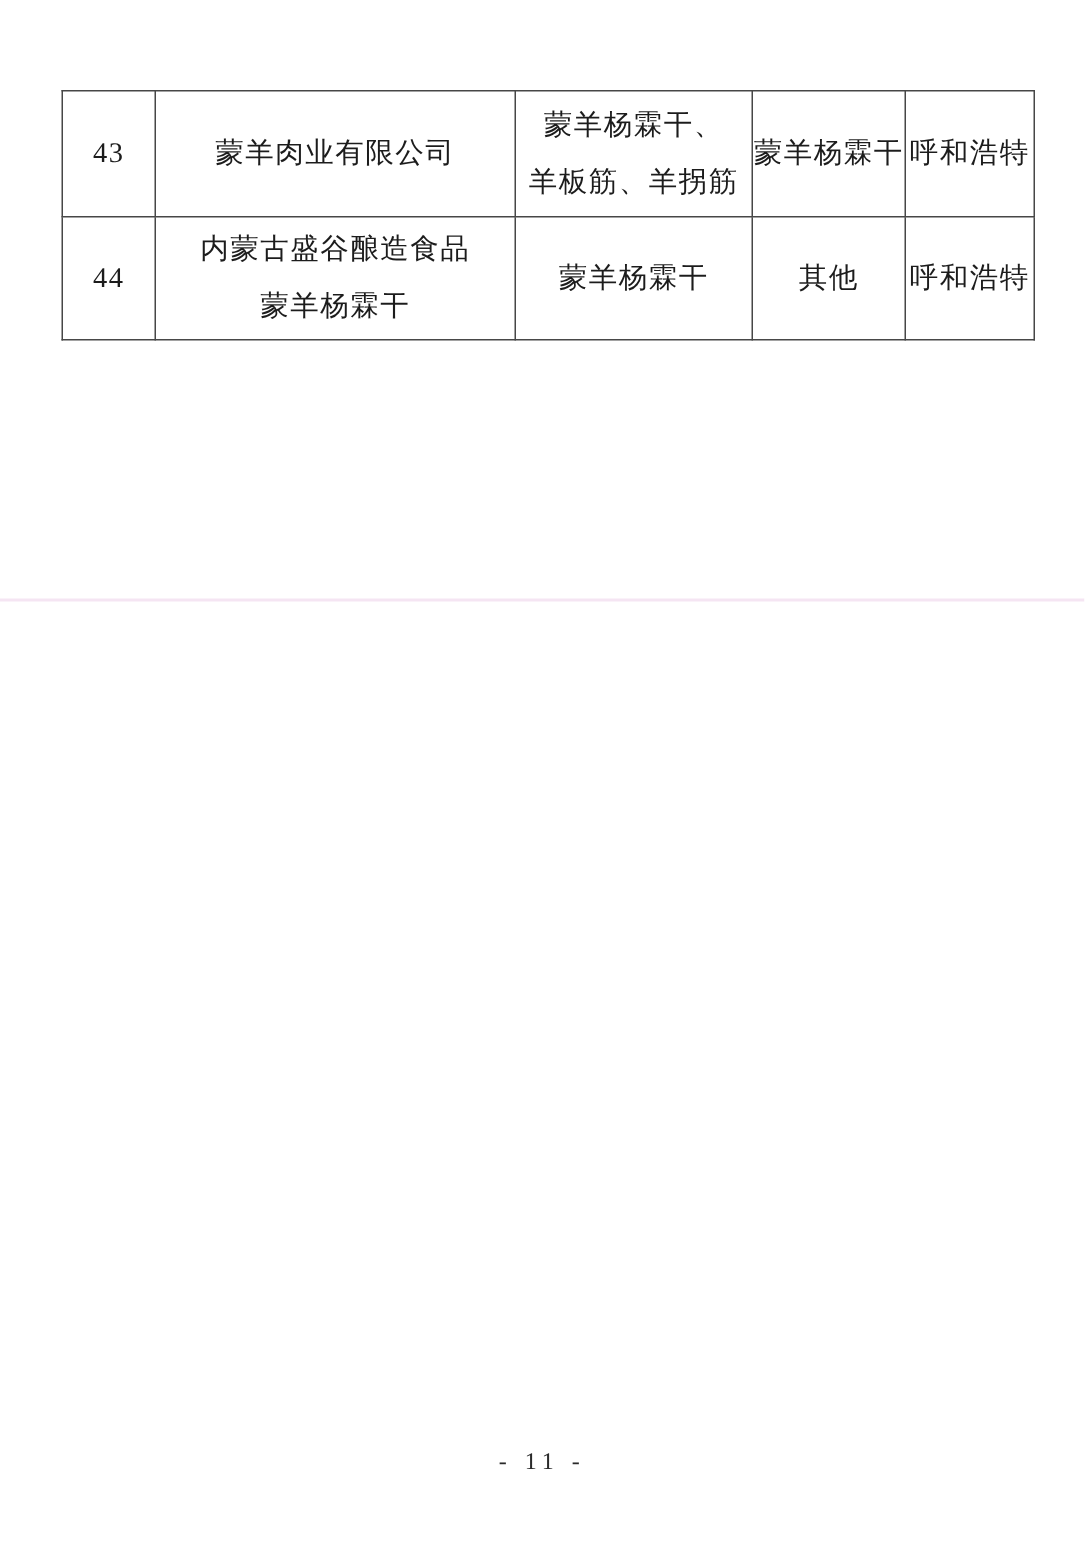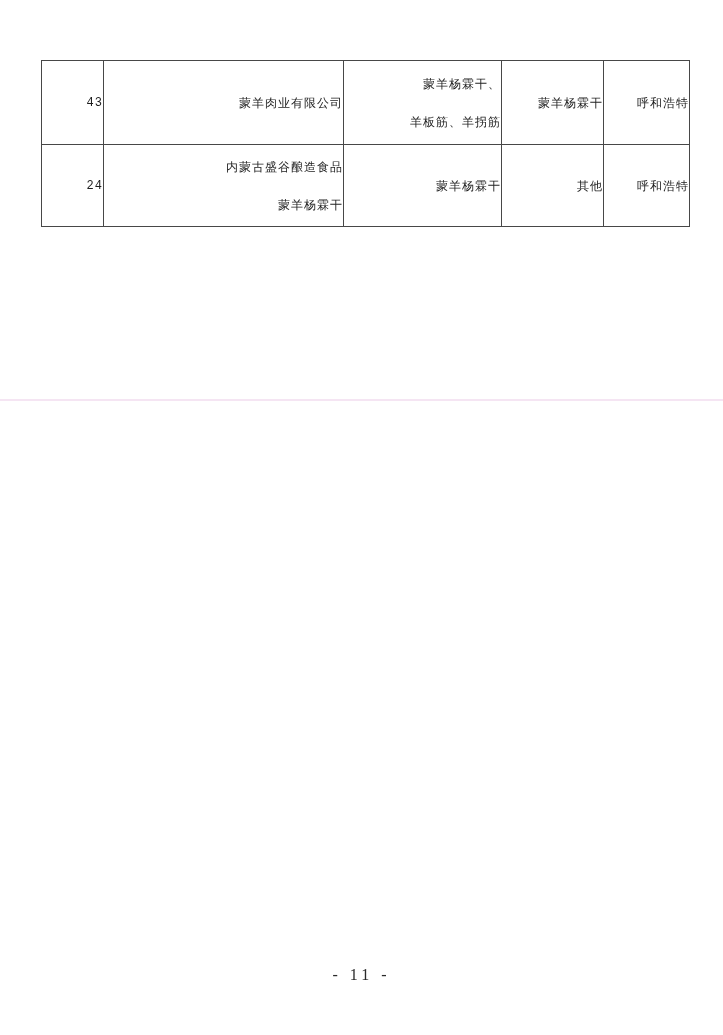--- a/index.html
+++ b/index.html
@@ -25,9 +25,9 @@
   }
   .doc-table td {
     border: 1.5px solid var(--border-color, #474747);
-    text-align: right;
+    text-align: center;
     vertical-align: middle;
-    font-size: 12px;
+    font-size: 19px;
     letter-spacing: 1px;
     color: var(--text-color, #1c1c1c);
     padding: 0;

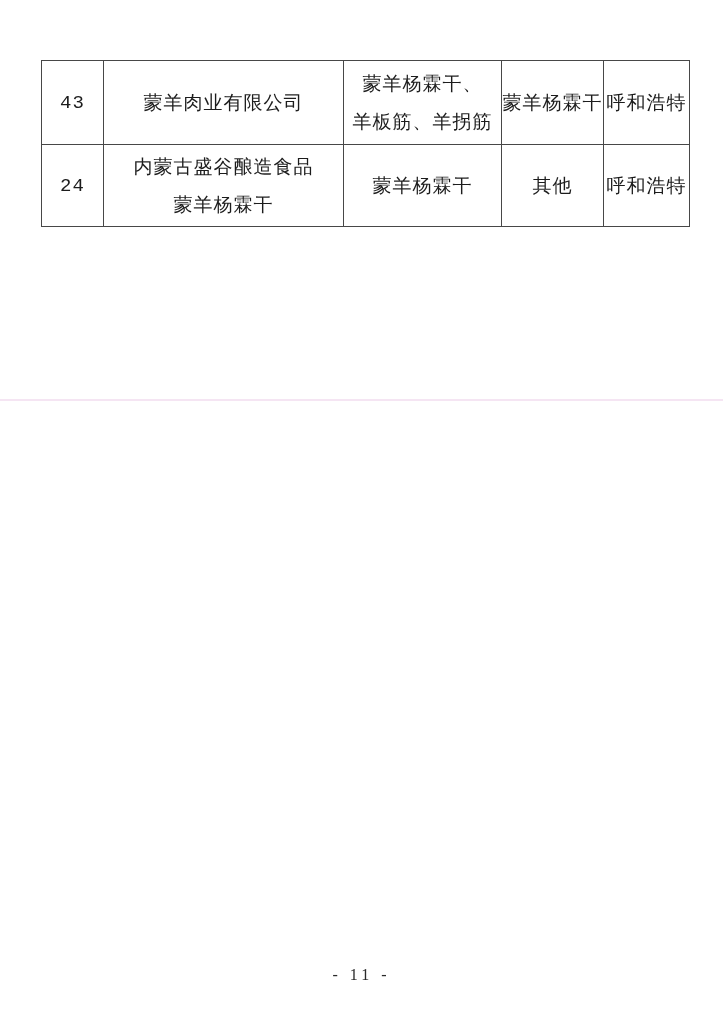--- a/index.html
+++ b/index.html
@@ -42,7 +42,6 @@
   .index-cell {
     letter-spacing: 3px;
     font-size: 19px;
-    font-family: Liberation Mono, monospace;
   }
   .scan-line {
     position: absolute;

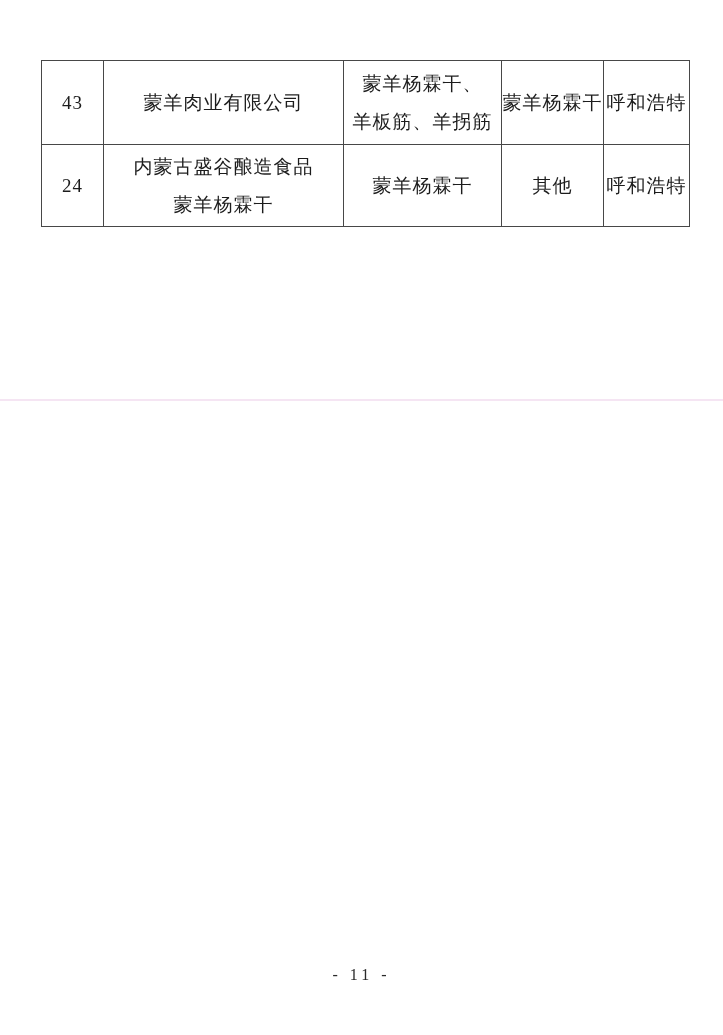--- a/index.html
+++ b/index.html
@@ -97,7 +97,7 @@
       </tr>
       <tr class="row-44">
         <td class="index-cell">
-          <span class="cell-line">24</span>
+          <span class="cell-line">44</span>
         </td>
         <td>
           <span class="cell-line">内蒙古盛谷酿造食品</span>

